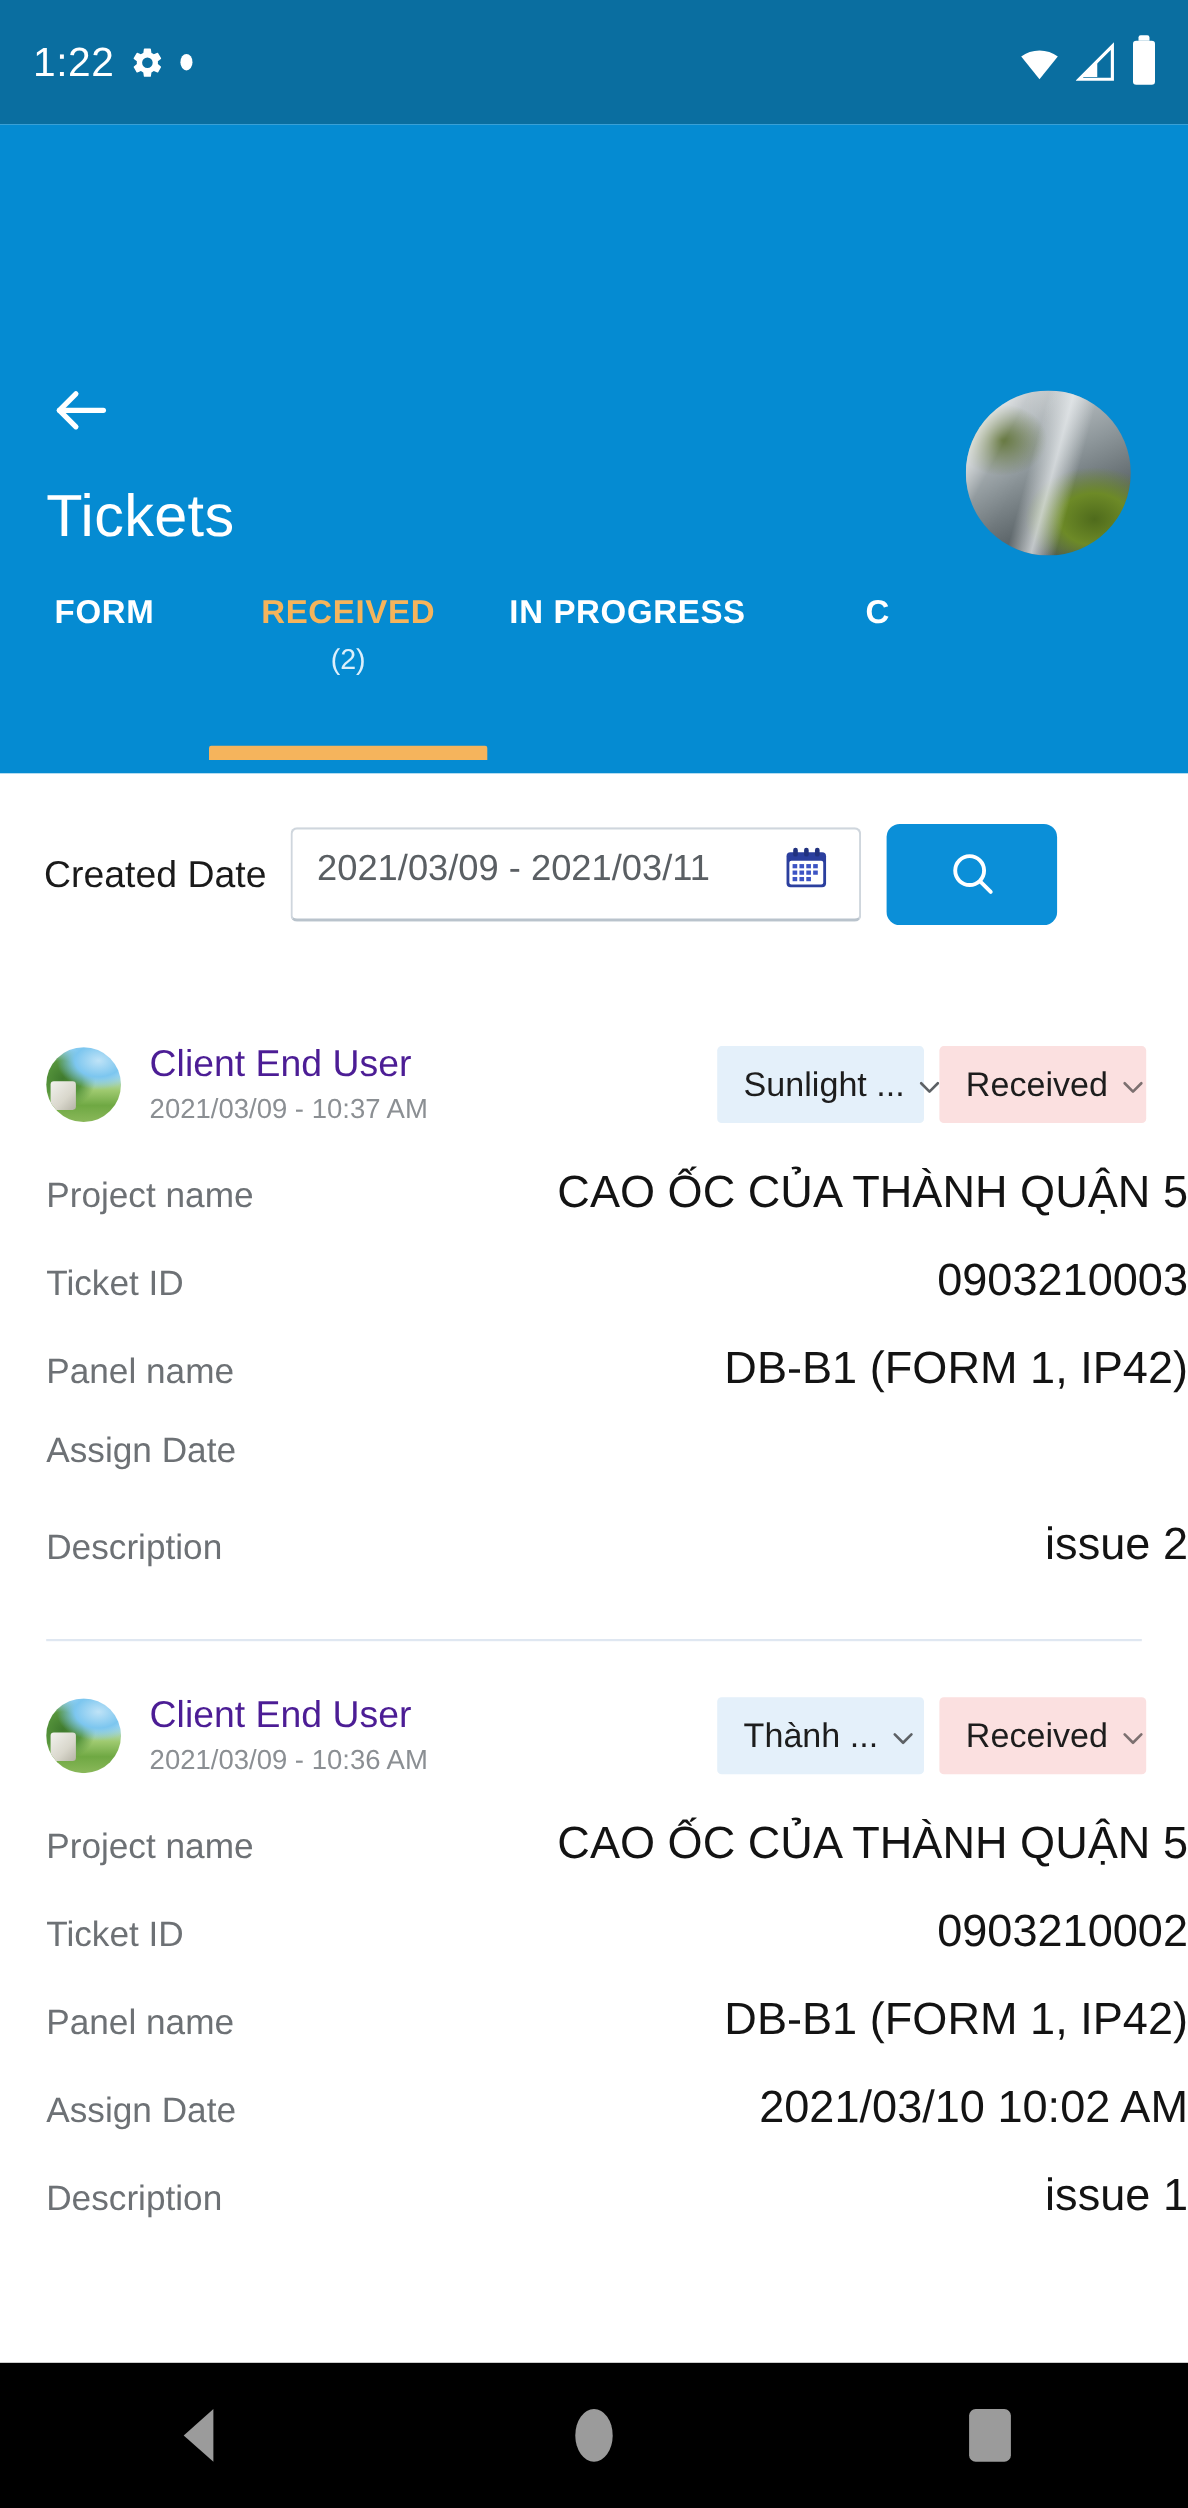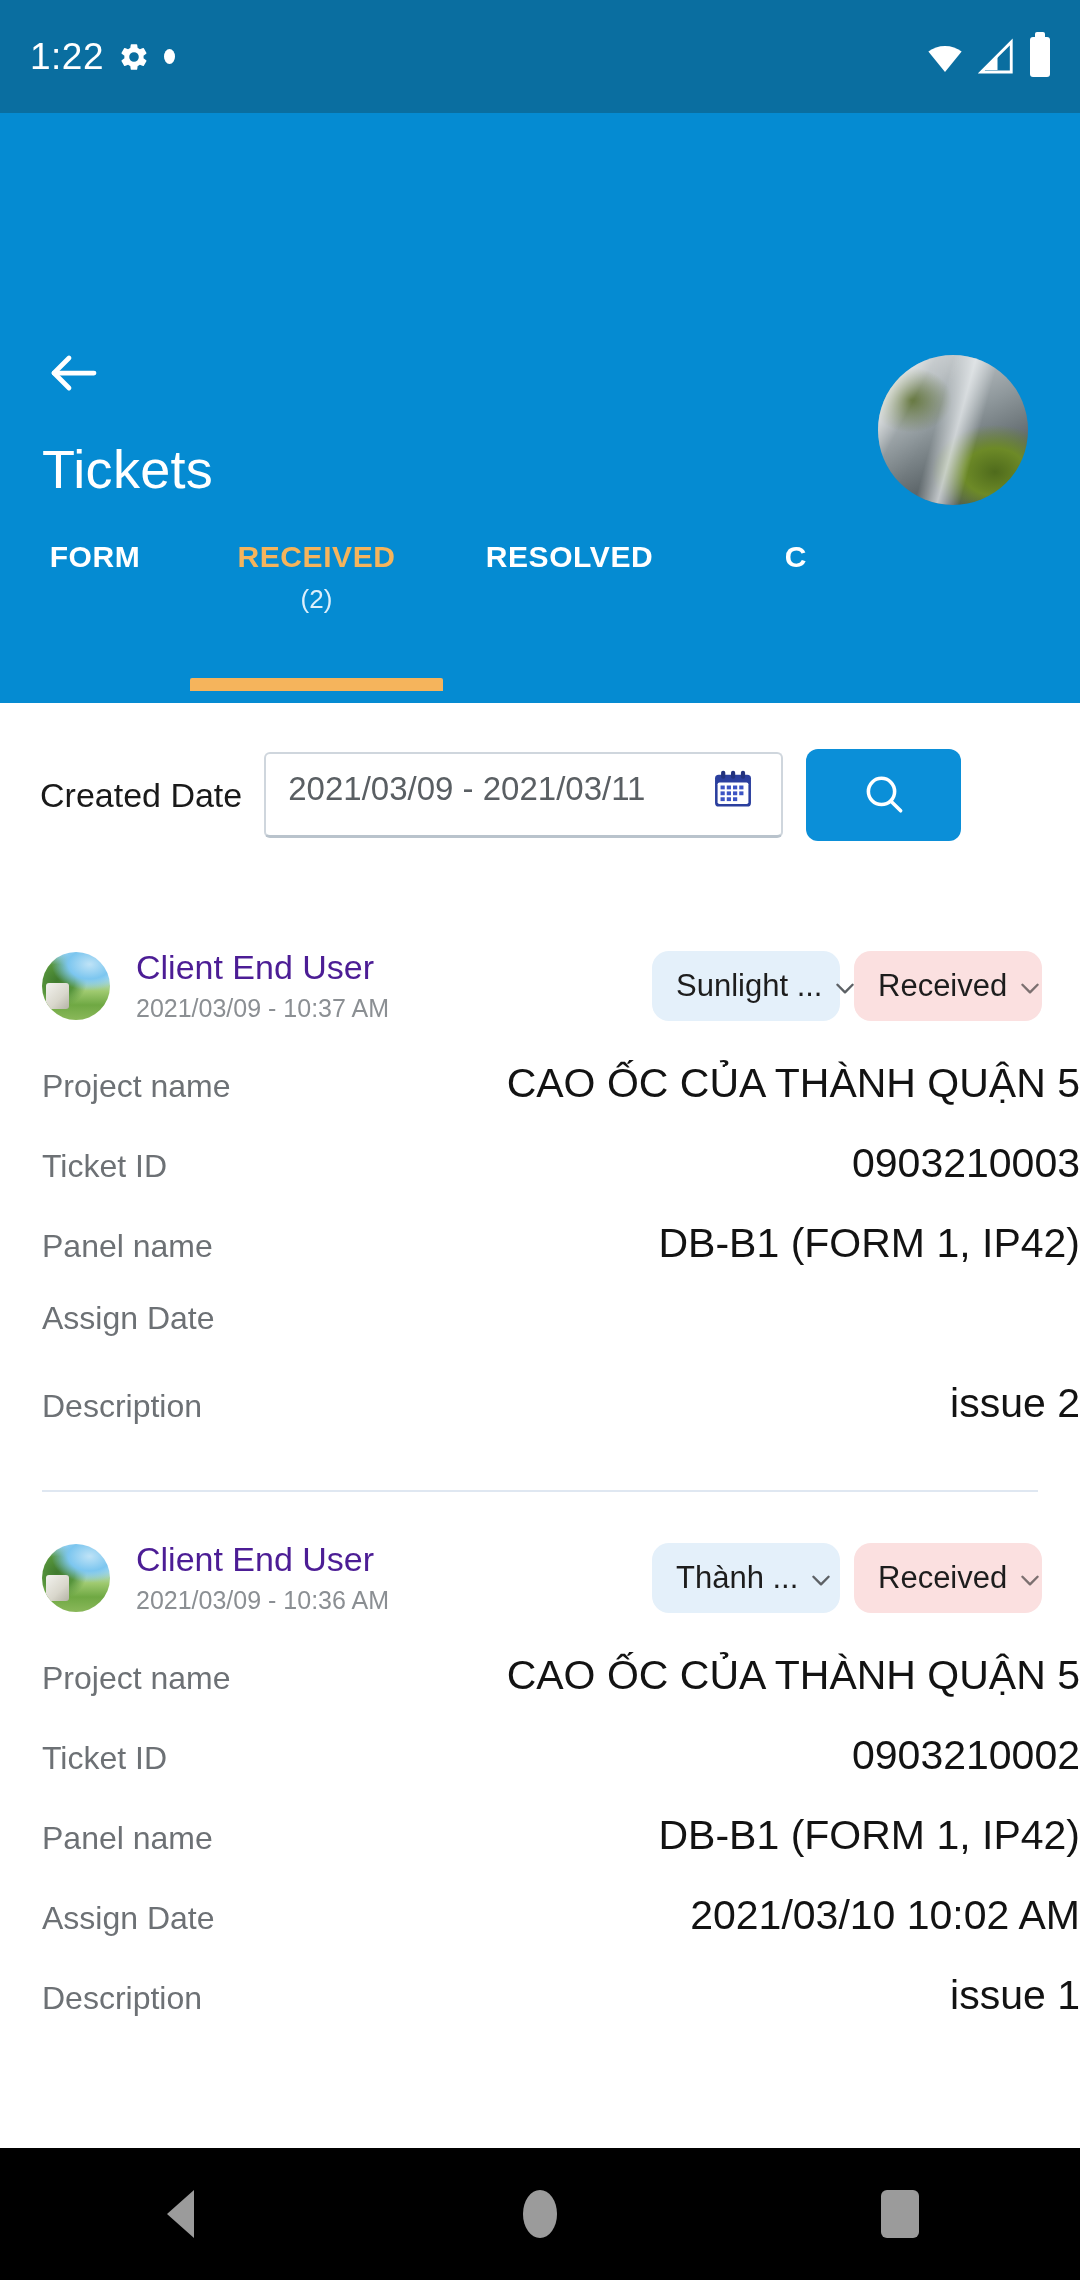--- a/index.html
+++ b/index.html
@@ -375,6 +375,10 @@
     <div class="tab tab-1 active">
       <span class="tab-label">RECEIVED</span>
       <span class="tab-count">(2)</span>
+    </div>
+    <div class="tab tab-2">
+      <span class="tab-label">IN PROGRESS</span>
+      <span class="tab-count"></span>
     </div>
     <div class="tab tab-3">
       <span class="tab-label">RESOLVED</span>

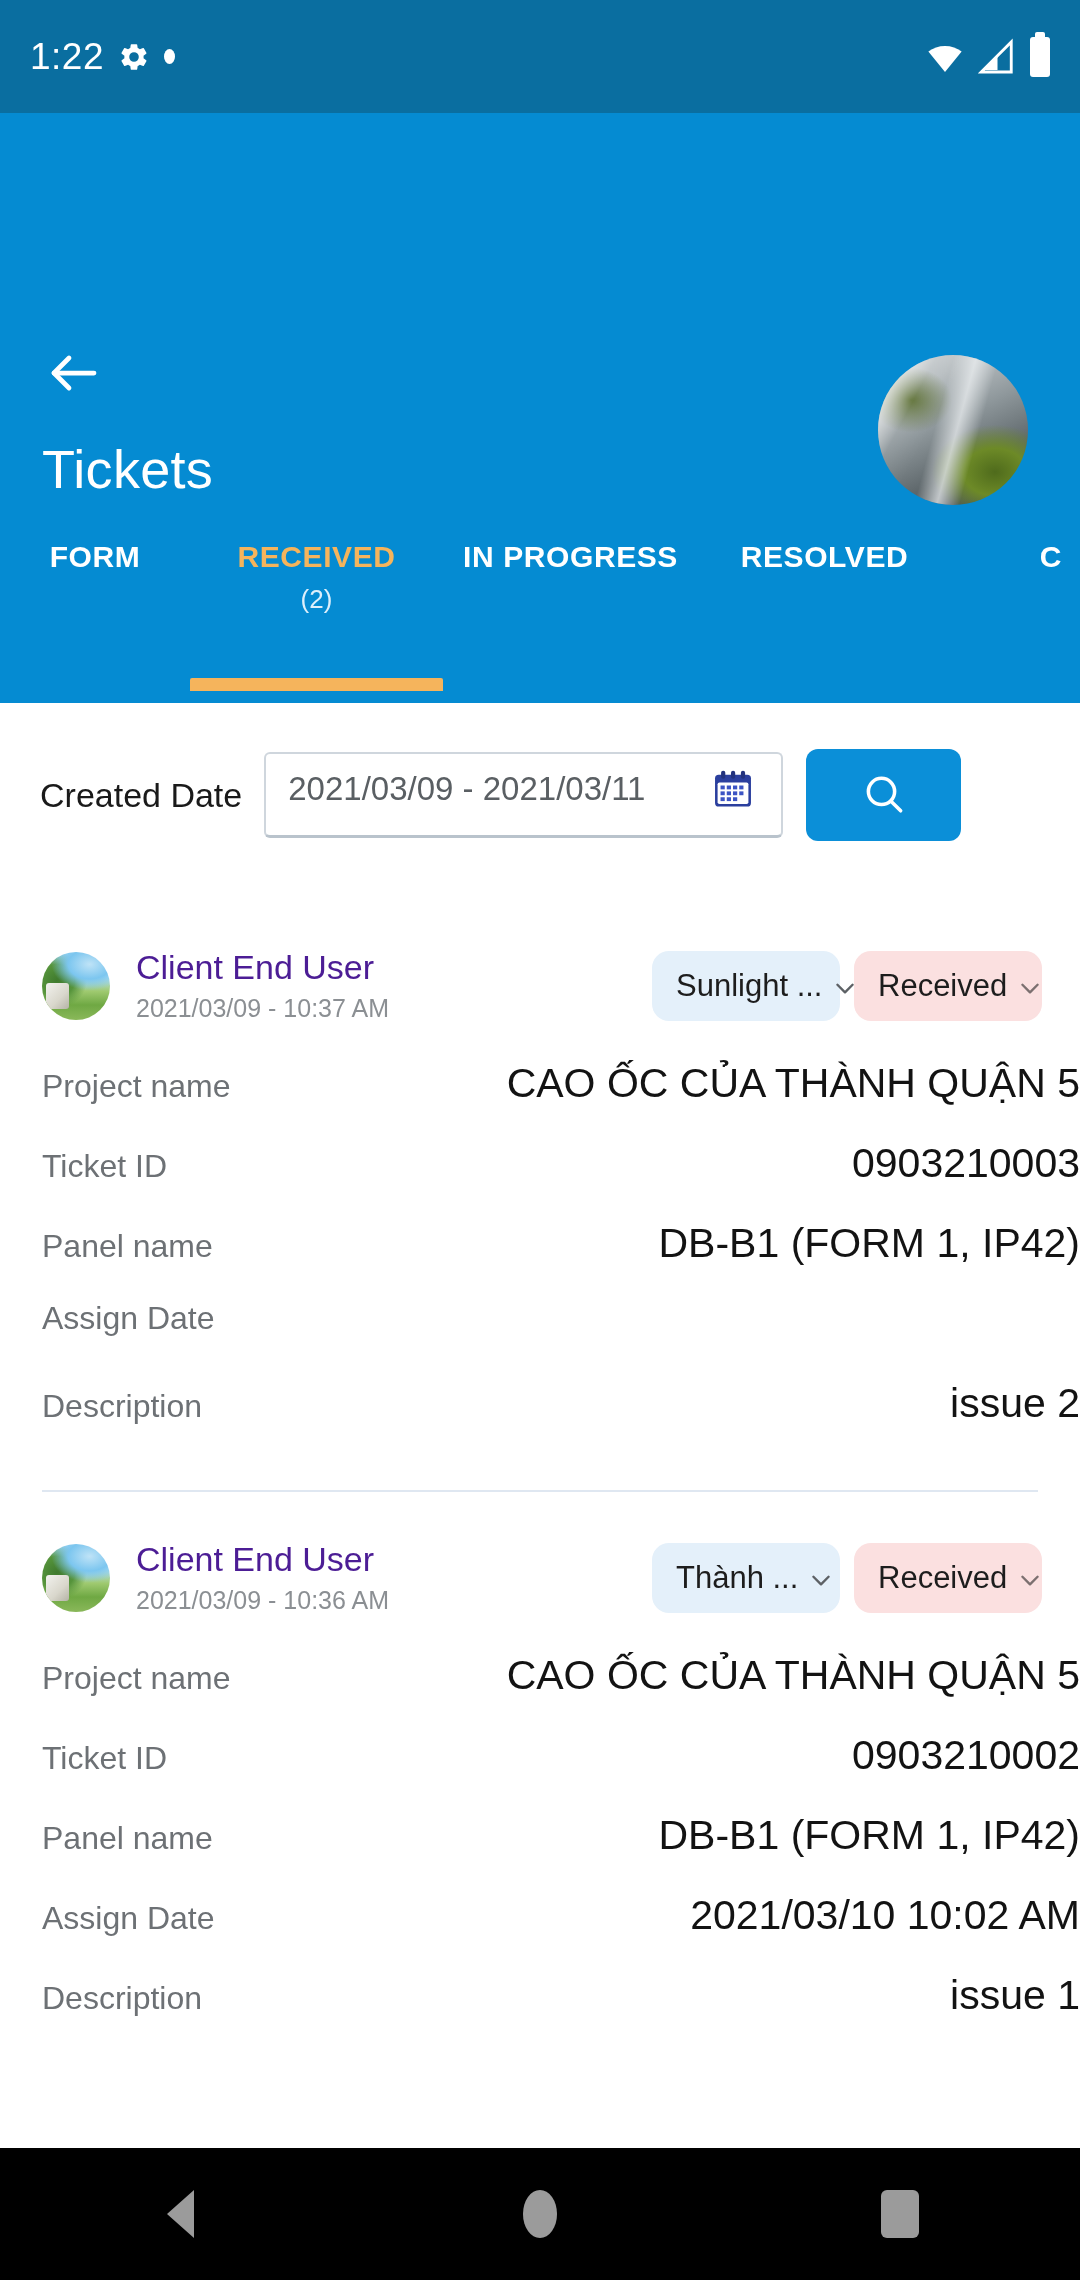--- a/index.html
+++ b/index.html
@@ -378,10 +378,6 @@
     </div>
     <div class="tab tab-2">
       <span class="tab-label">IN PROGRESS</span>
-      <span class="tab-count"></span>
-    </div>
-    <div class="tab tab-3">
-      <span class="tab-label">RESOLVED</span>
       <span class="tab-count"></span>
     </div>
     <div class="tab tab-4">

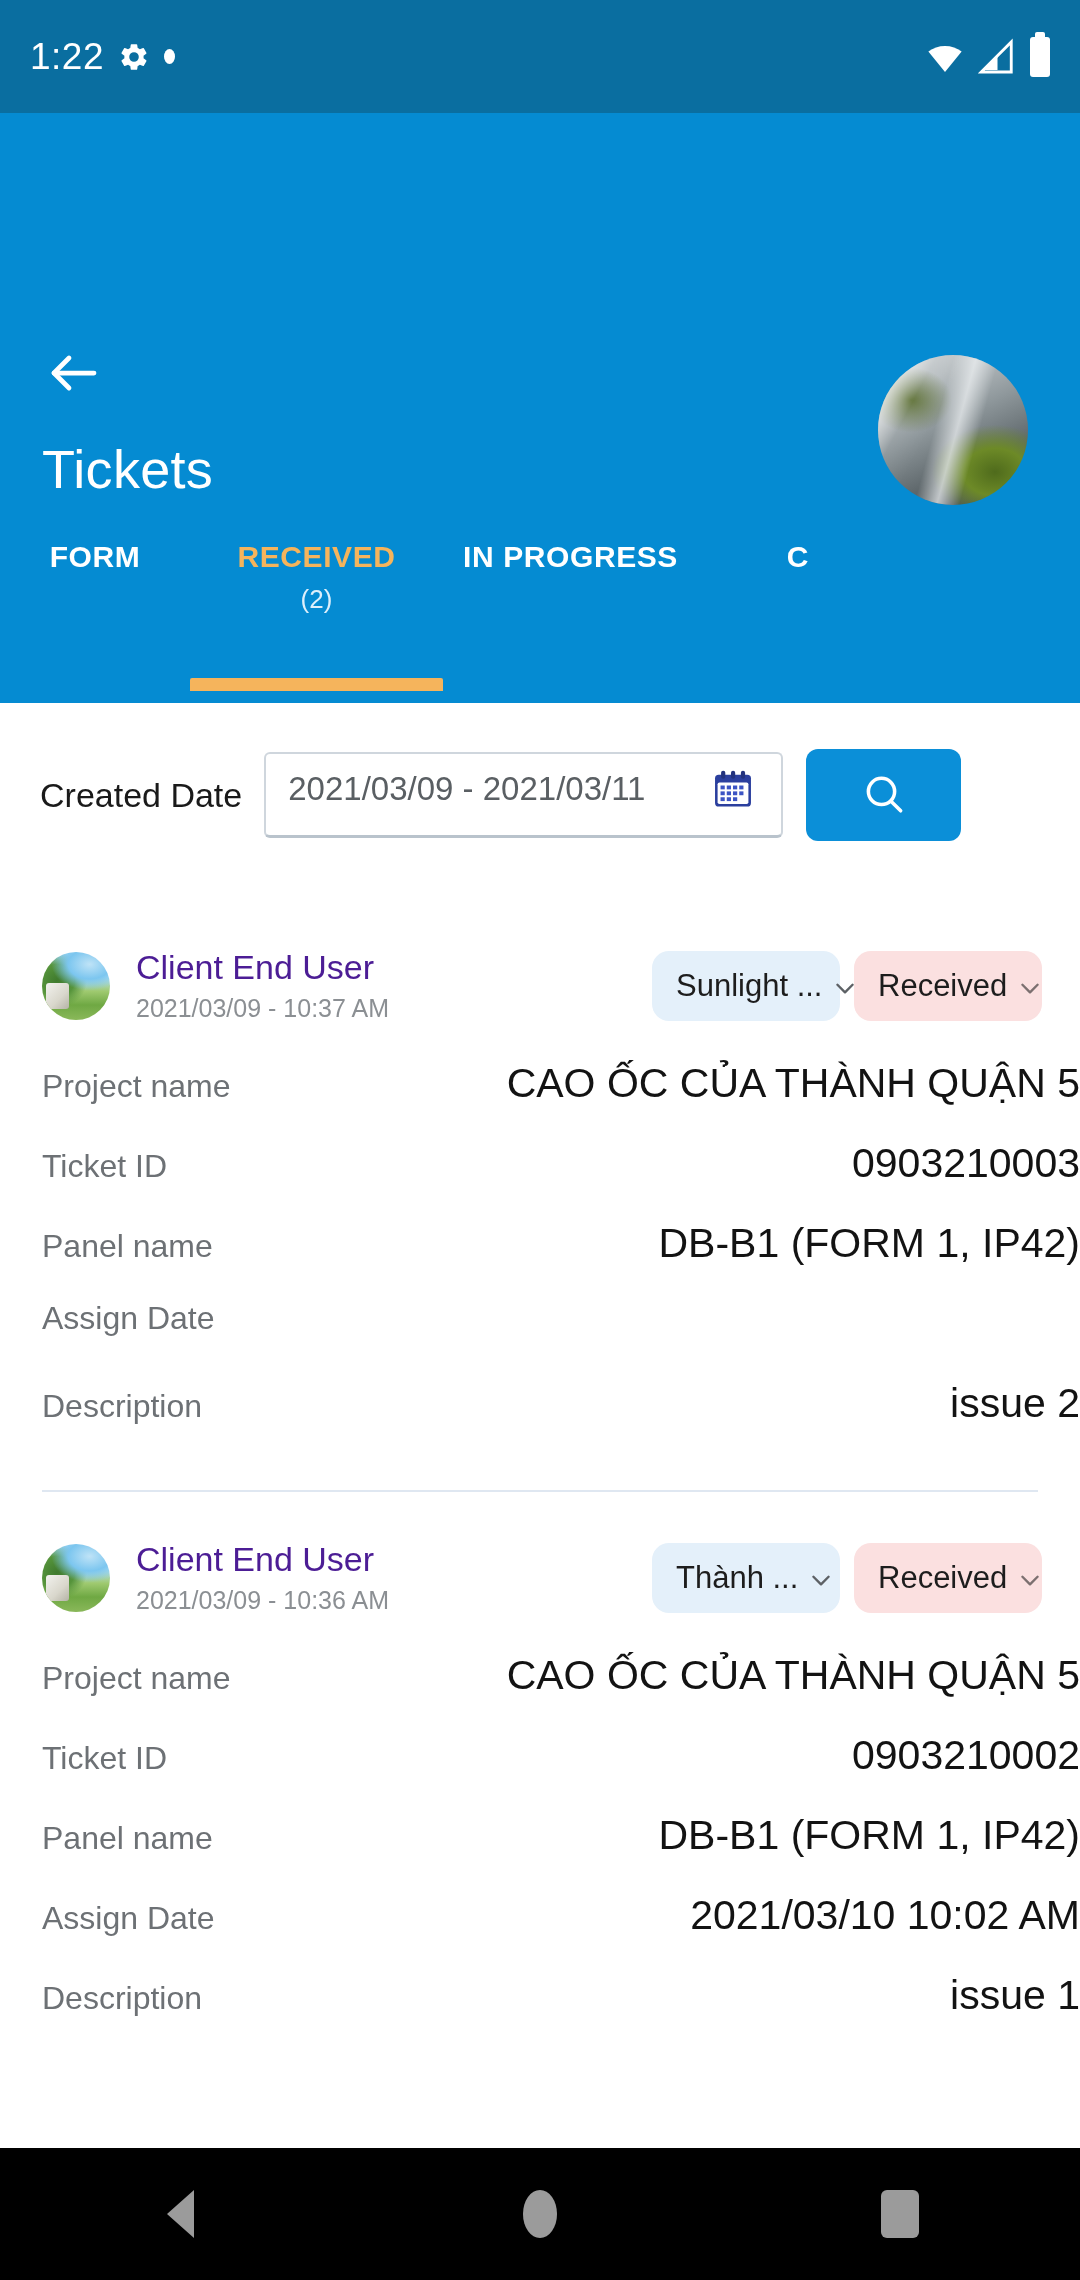--- a/index.html
+++ b/index.html
@@ -263,7 +263,7 @@
     display: flex;
     align-items: center;
     justify-content: space-between;
-    border-radius: 17px;
+    border-radius: 4px;
     padding: 0 22px 0 24px;
     font-size: 31px;
     color: #1d1d1d;

